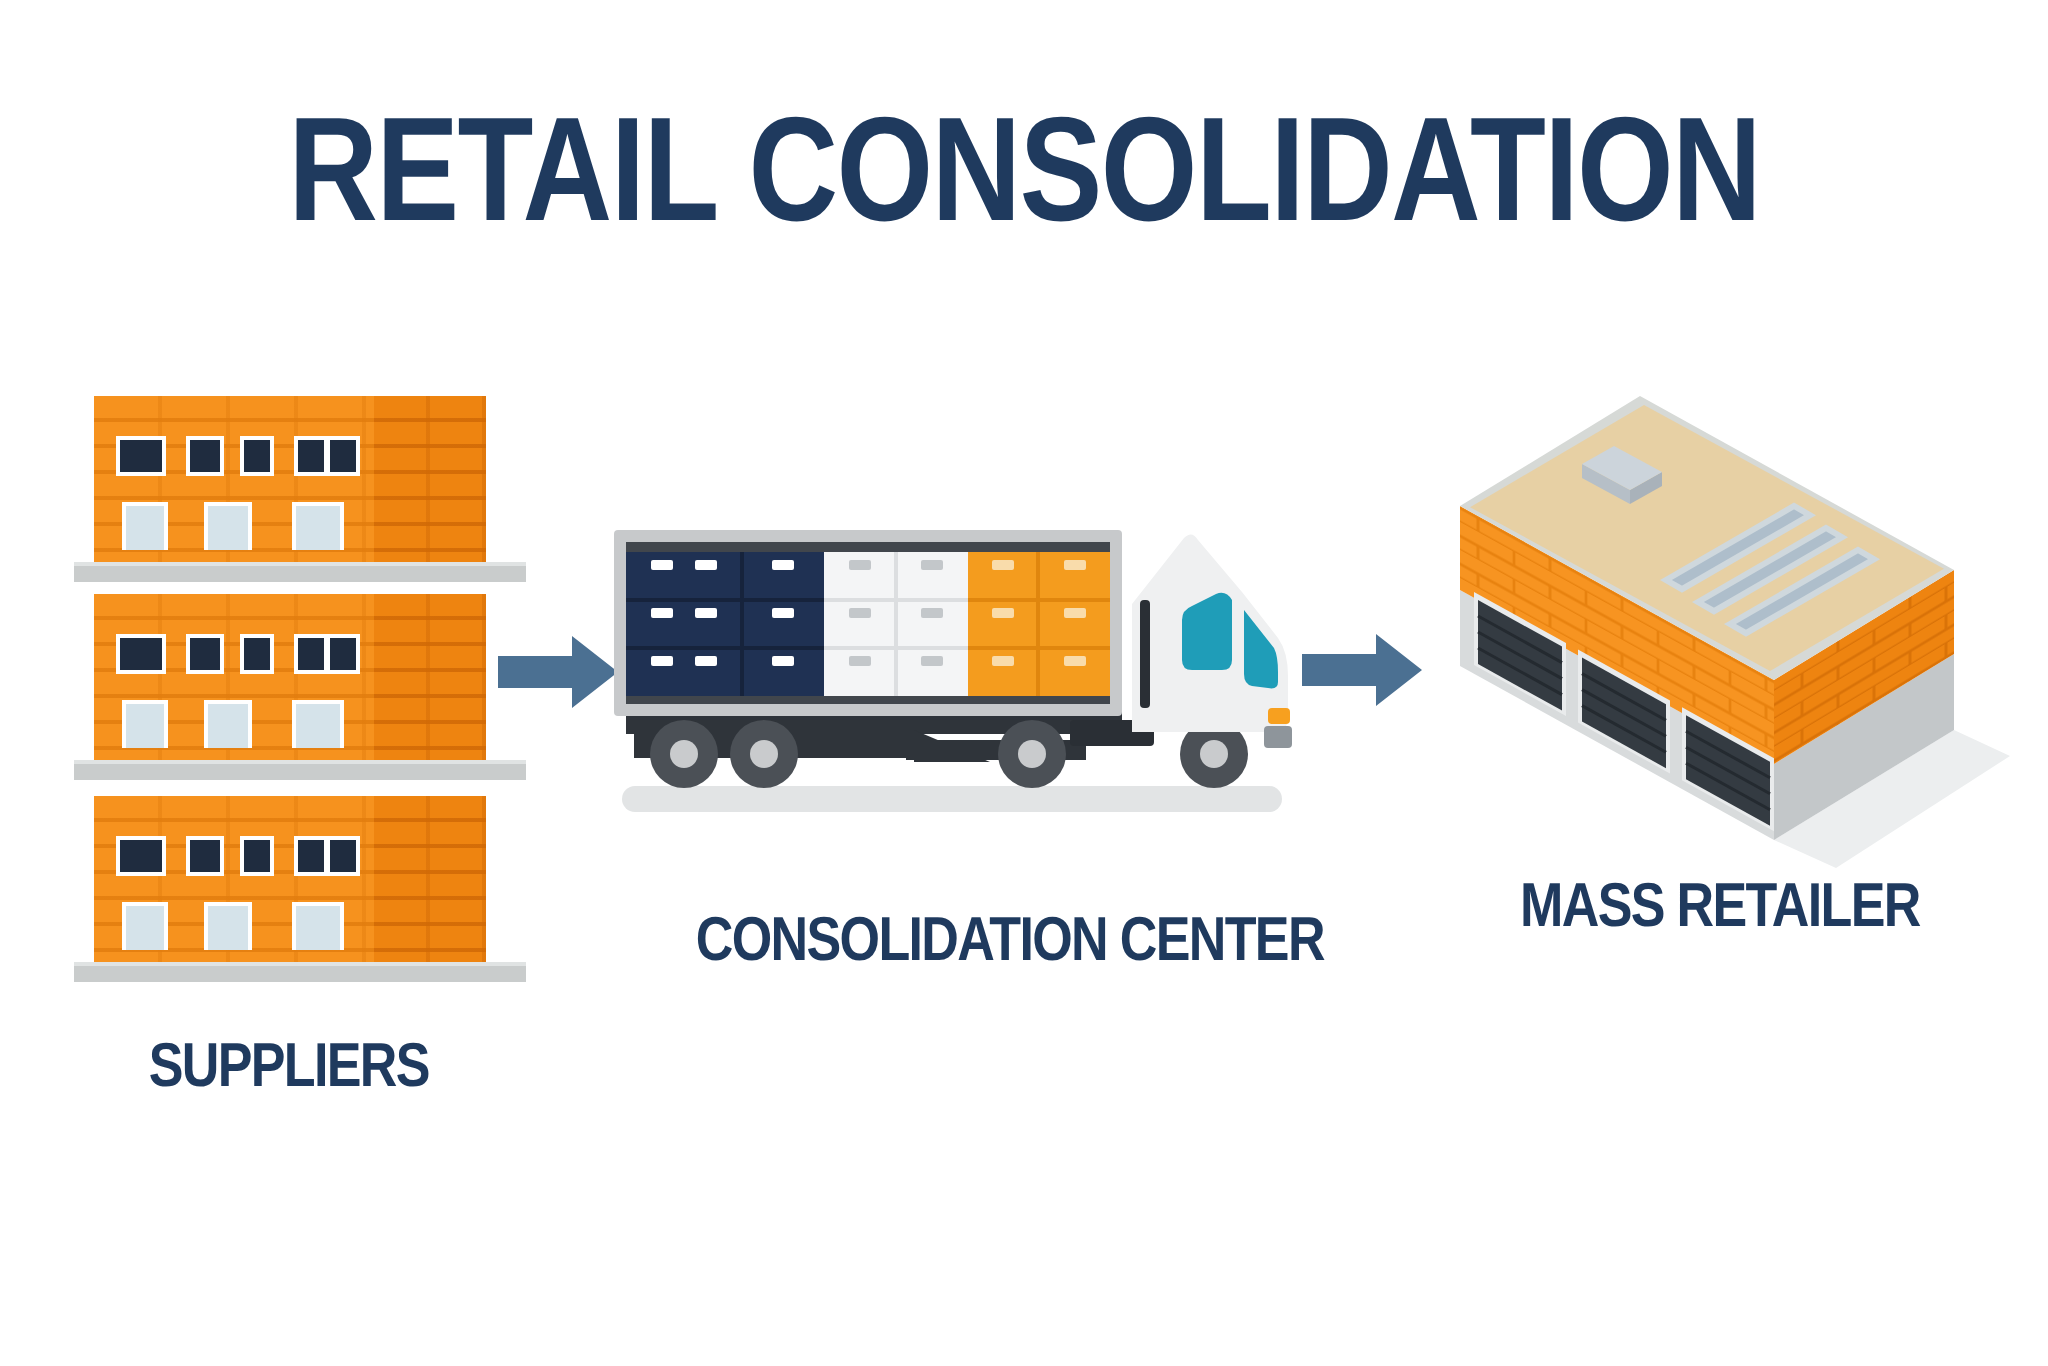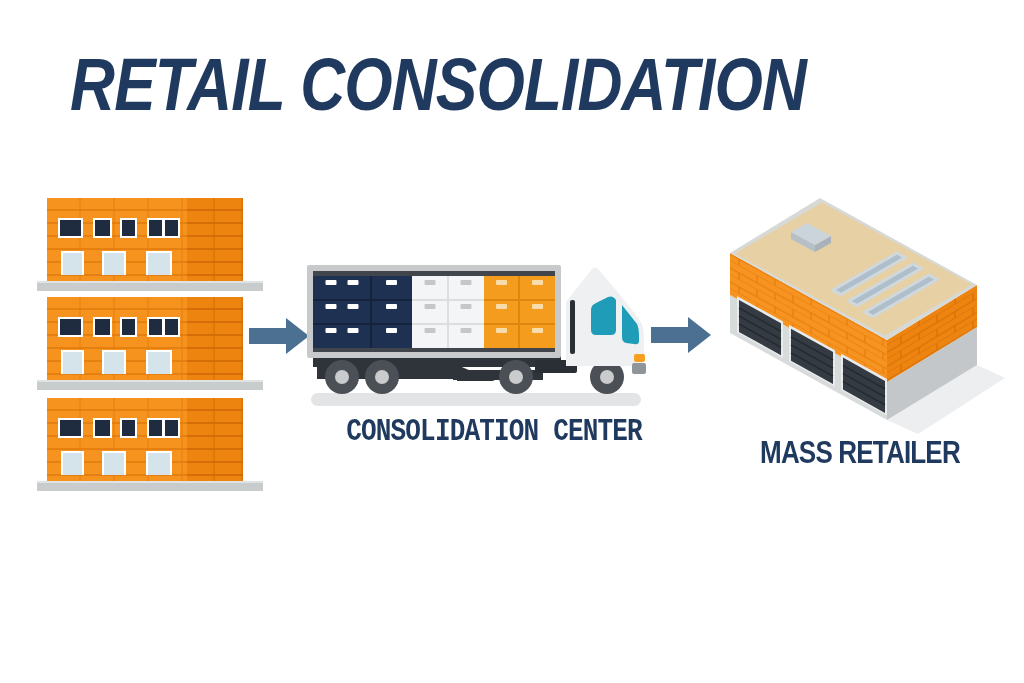--- a/index.html
+++ b/index.html
@@ -12,7 +12,7 @@
     display:inline-block; transform:scaleX(0.84); transform-origin:50% 50%;
     font-weight:bold; color:#1f3a5e; white-space:nowrap; letter-spacing:-1px;
   }
-  .title-wrap { position:absolute; left:0; top:48px; width:100%; text-align:left;font-style:italic; }
+  .title-wrap { position:absolute; left:0; top:48px; width:100%; text-align:center; }
   .title-wrap .condensed { font-size:74px; line-height:1; }
   .node-label { position:absolute; text-align:center; }
   .node-label .condensed { font-size:31px; line-height:1; }

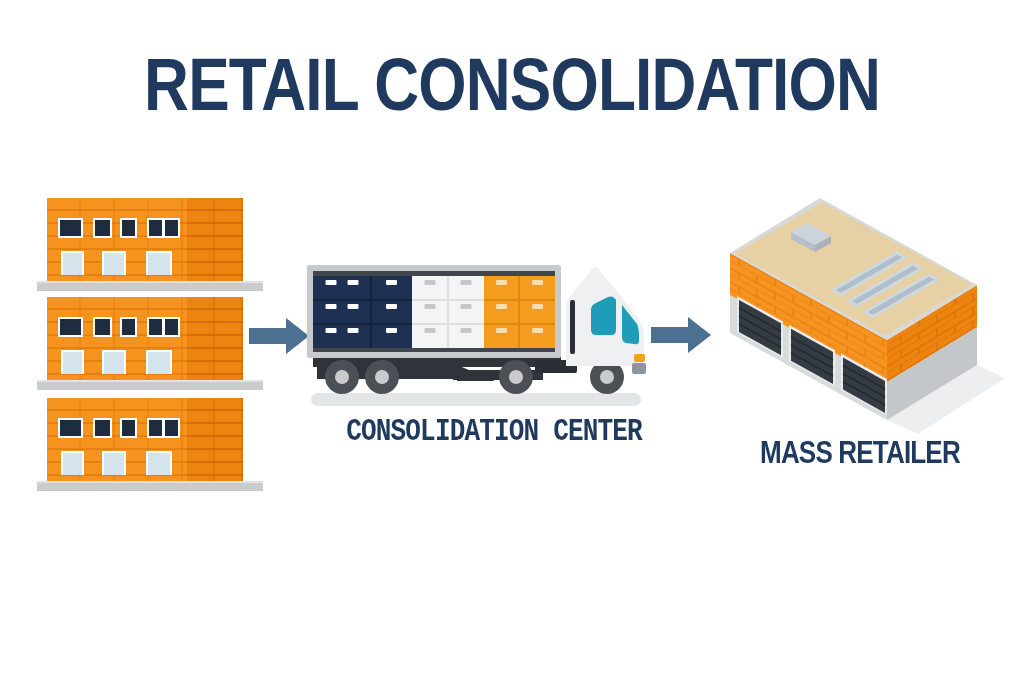--- a/index.html
+++ b/index.html
@@ -63,7 +63,7 @@
   .retailer-svg { position:absolute; left:703px; top:190px; width:302px; height:250px; }
 
   .label-suppliers     { left:39px;  top:517px; width:210px; }
-  .label-consolidation { left:318px; top:416px; width:340px;font-family:Liberation Mono, monospace; }
+  .label-consolidation { left:318px; top:454px; width:340px; }
   .label-retailer      { left:730px; top:437px; width:260px;text-decoration:underline; }
 </style>
 </head>

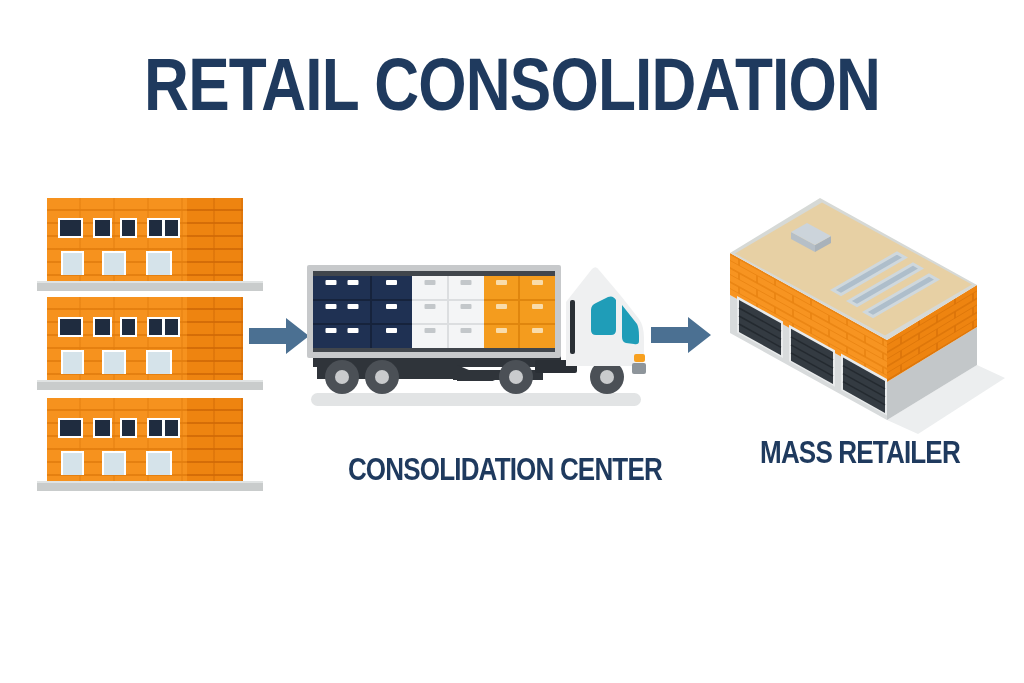--- a/index.html
+++ b/index.html
@@ -301,6 +301,9 @@
     </g>
   </svg>
 
+  <div class="node-label label-suppliers">
+    <span class="condensed">SUPPLIERS</span>
+  </div>
   <div class="node-label label-consolidation">
     <span class="condensed">CONSOLIDATION CENTER</span>
   </div>

